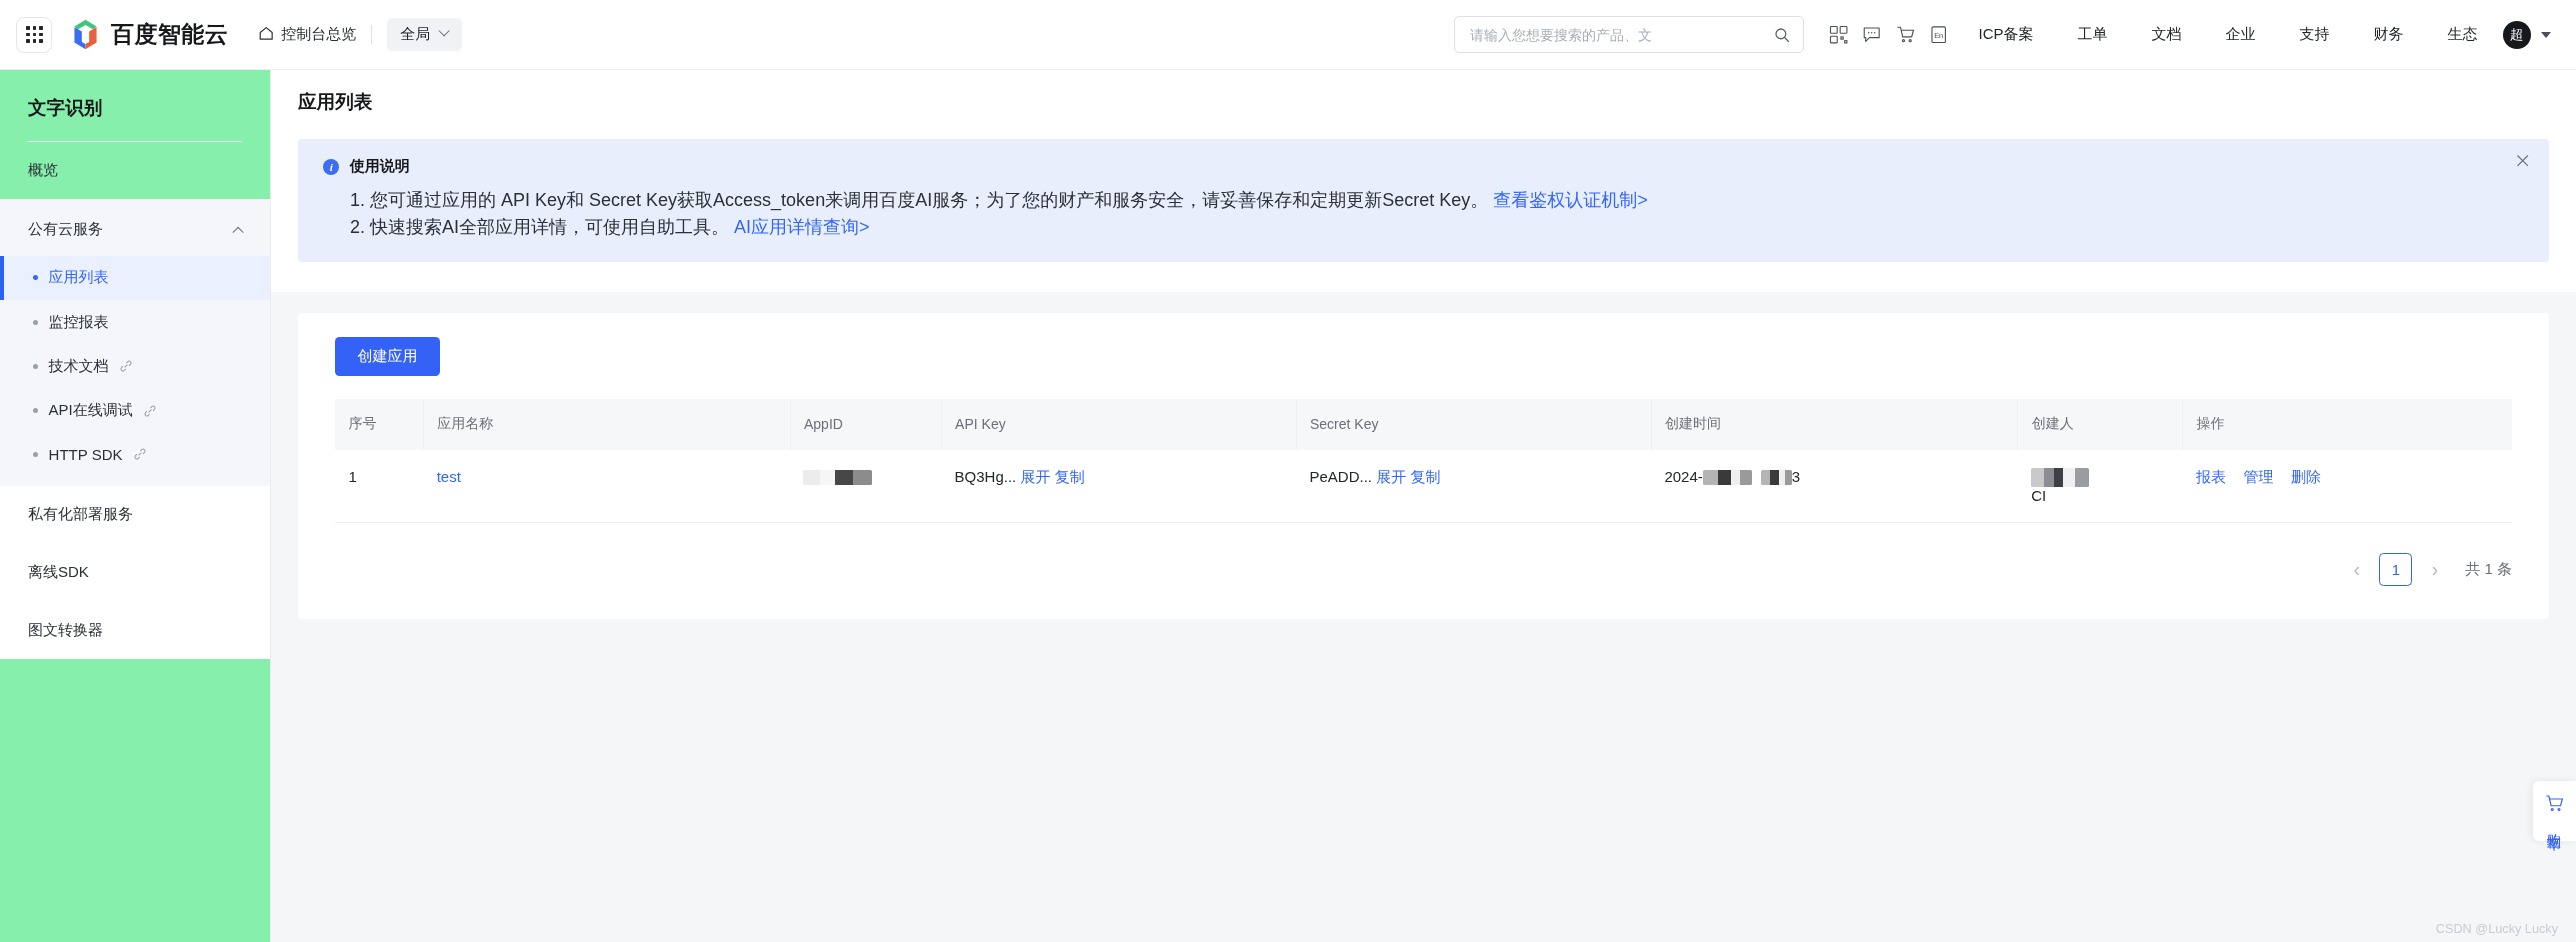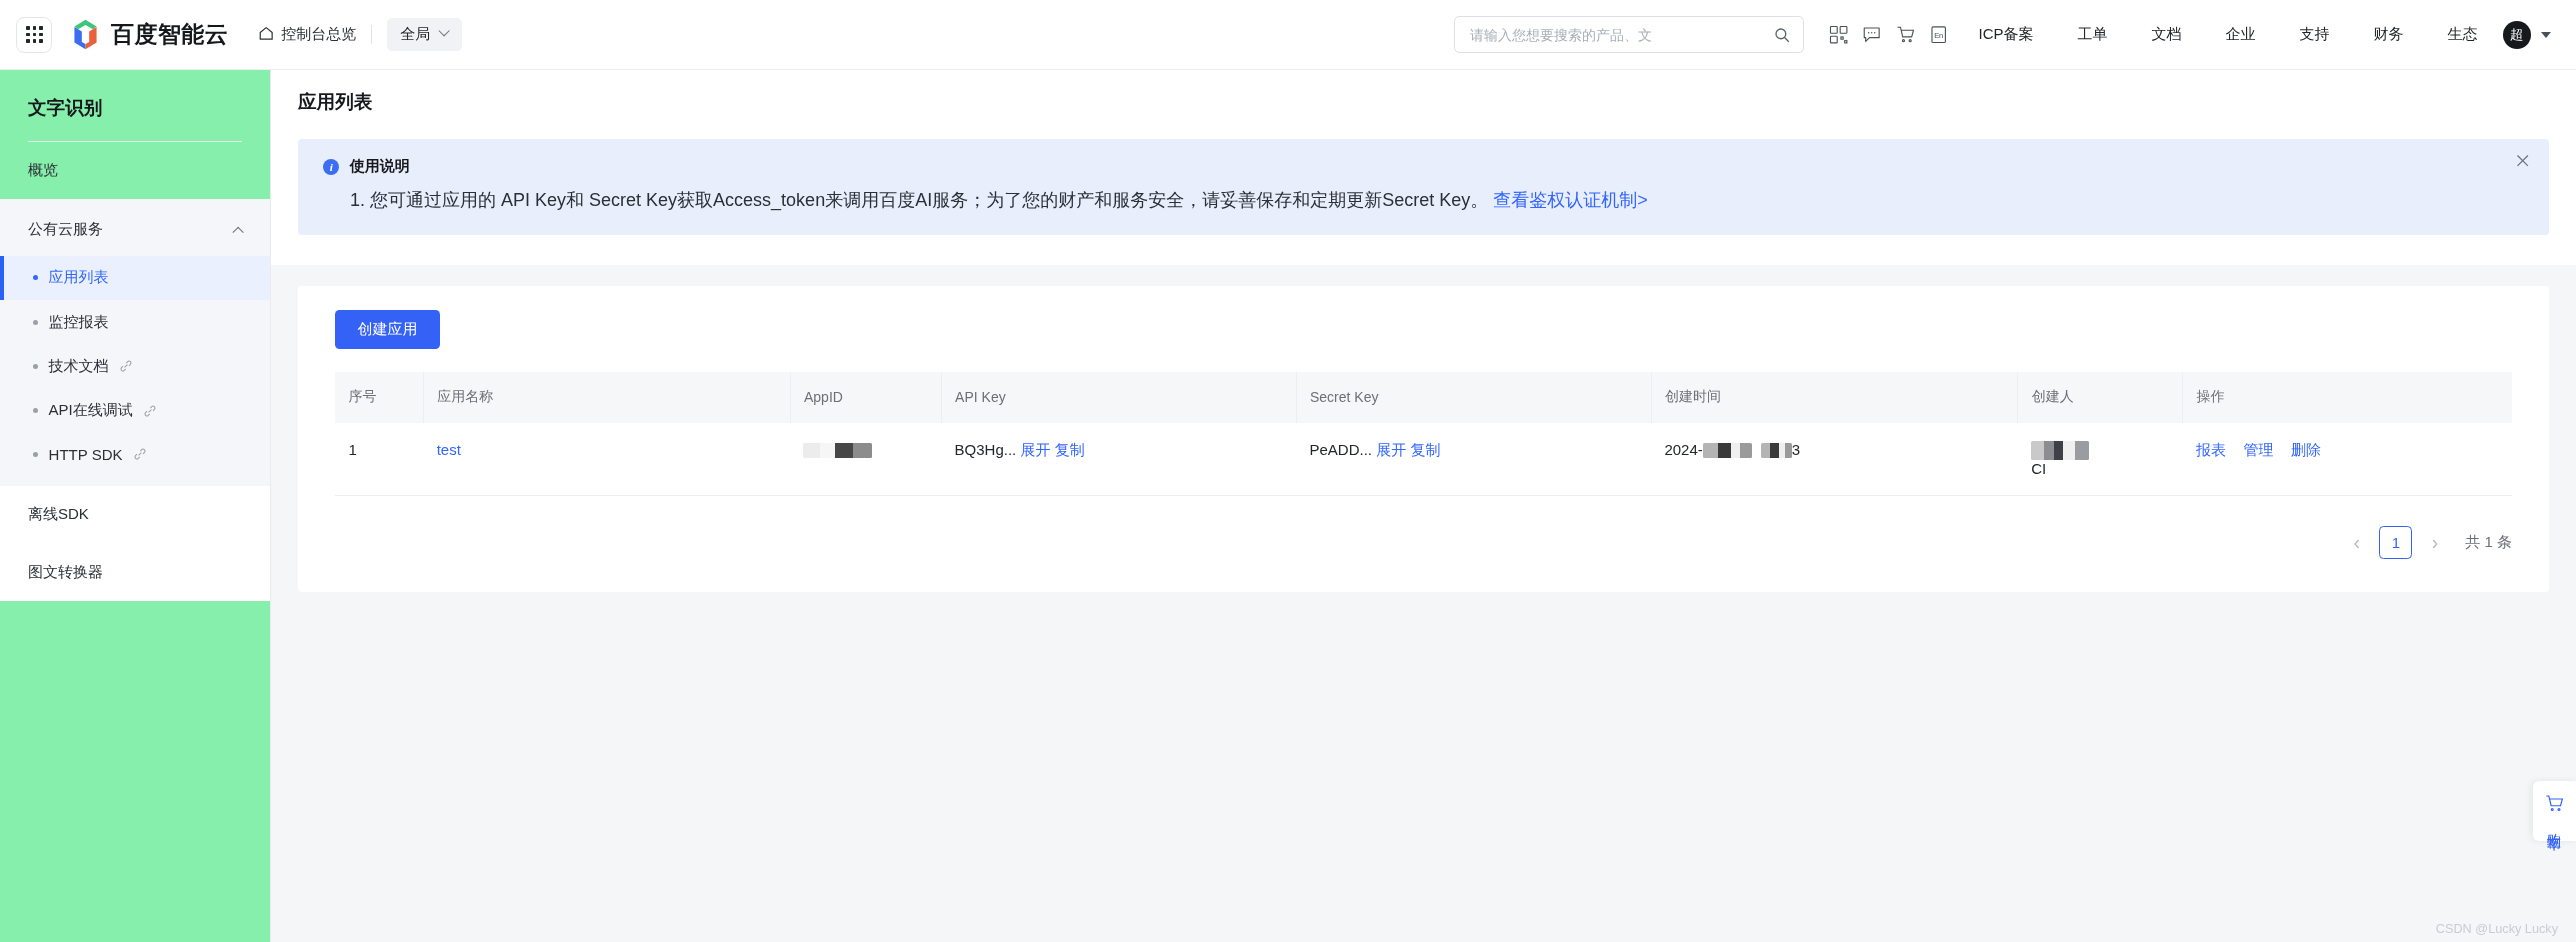--- a/index.html
+++ b/index.html
@@ -419,6 +419,10 @@
         <div class="notice-line">
           <span>1. 您可通过应用的 API Key和 Secret Key获取Access_token来调用百度AI服务；为了您的财产和服务安全，请妥善保存和定期更新Secret Key。</span>
           <a href="#">查看鉴权认证机制&gt;</a>
+        </div>
+        <div class="notice-line">
+          <span>2. 快速搜索AI全部应用详情，可使用自助工具。</span>
+          <a href="#">AI应用详情查询&gt;</a>
         </div>
         <span class="notice-close">
           <svg width="19.4" height="19.4" viewBox="0 0 26 26" fill="none" stroke="#6b7078" stroke-width="1.6">

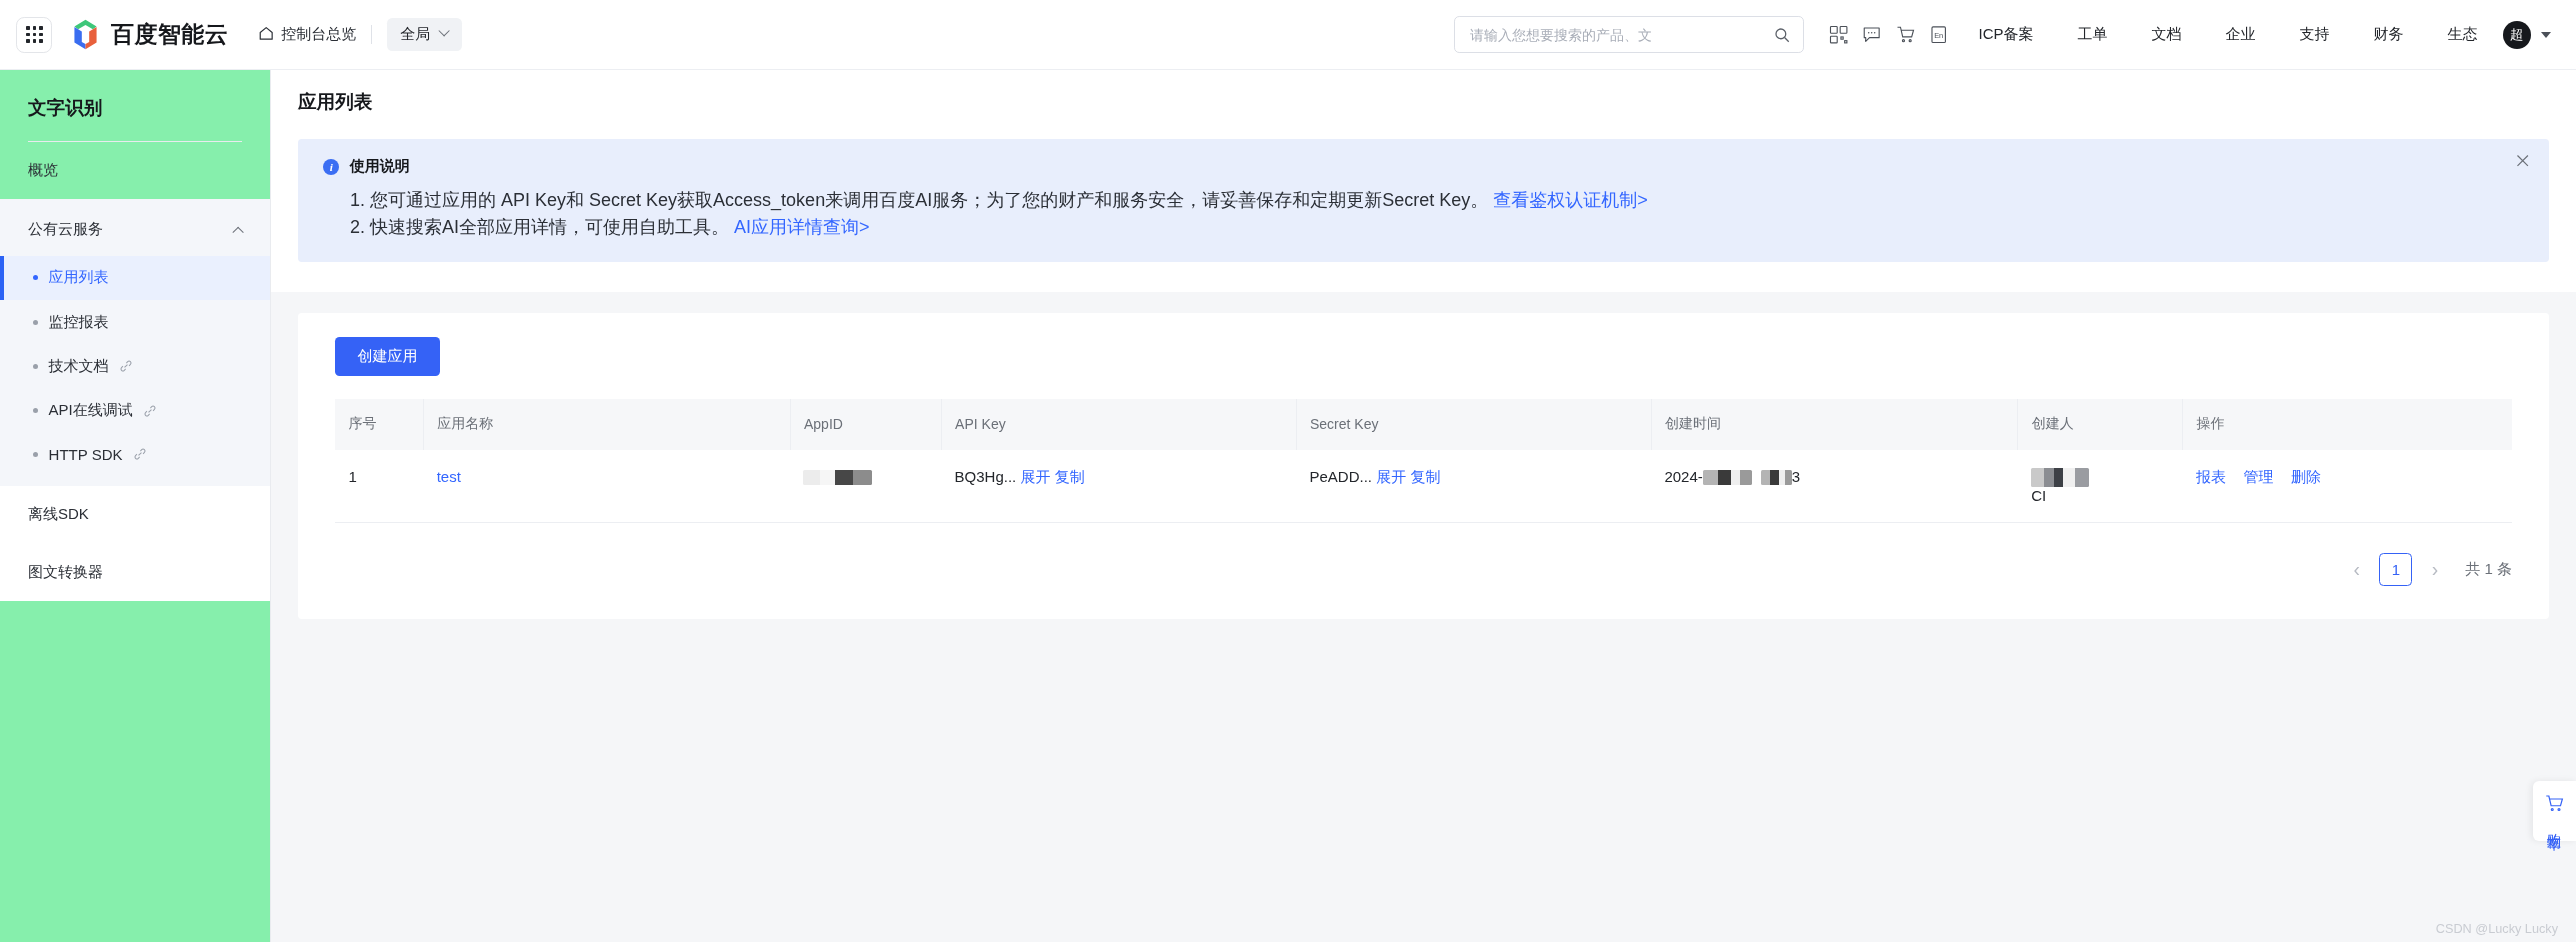--- a/index.html
+++ b/index.html
@@ -396,6 +396,9 @@
       </div>
     </div>
 
+    <div class="side-bottom-item">
+      <span>私有化部署服务</span>
+    </div>
     <div class="side-bottom-item">
       <span>离线SDK</span>
     </div>

